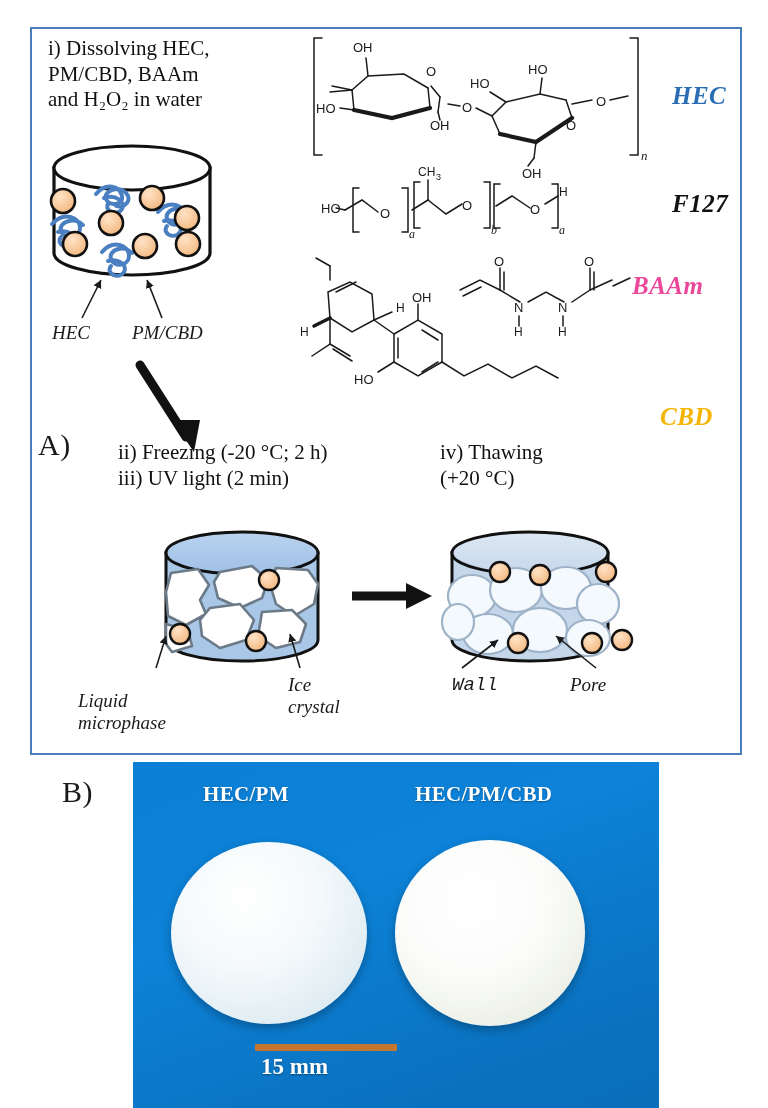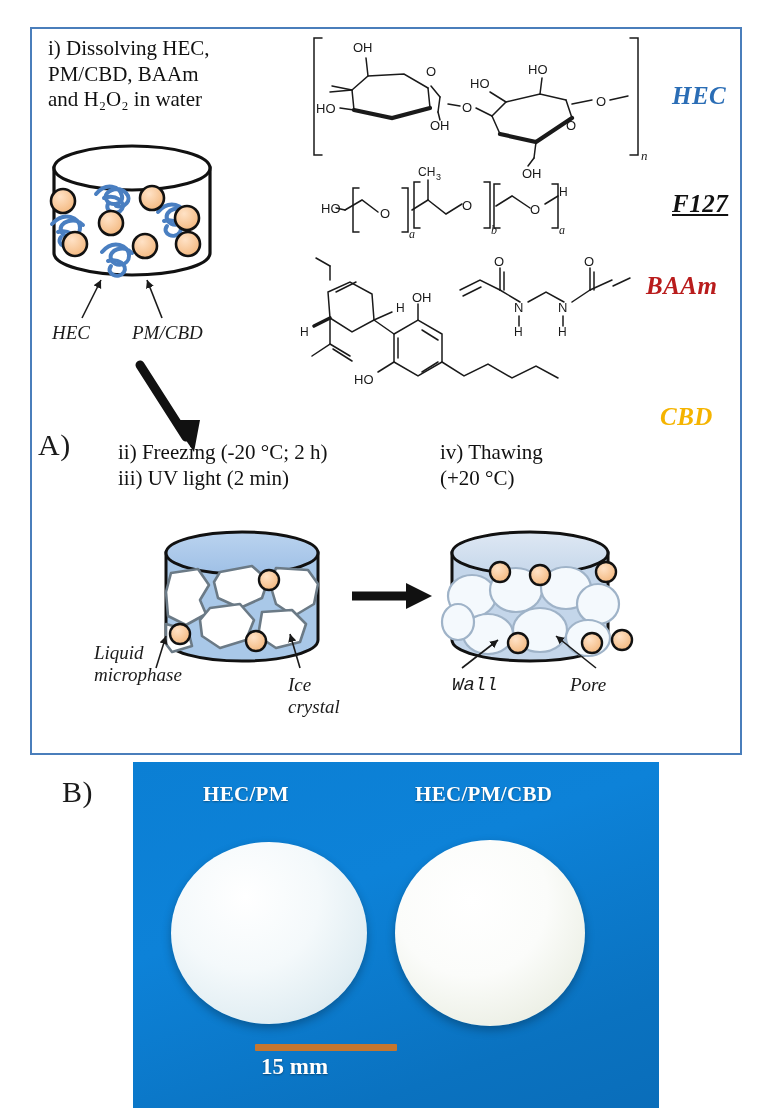--- a/index.html
+++ b/index.html
@@ -43,7 +43,7 @@
     font-size: 25px; letter-spacing: .5px;
   }
   #label-hec  { left: 672px; top: 82px;  color: #2a6db5; }
-  #label-f127 { left: 672px; top: 190px; color: #111111; text-decoration: underline; }
+  #label-f127 { left: 672px; top: 190px; color: #111111; }
   #label-baam { left: 646px; top: 272px; color: #b91c1c; text-align: right; }
   #label-cbd  { left: 660px; top: 358px; color: #f5b400; margin-top: 45px; }
 

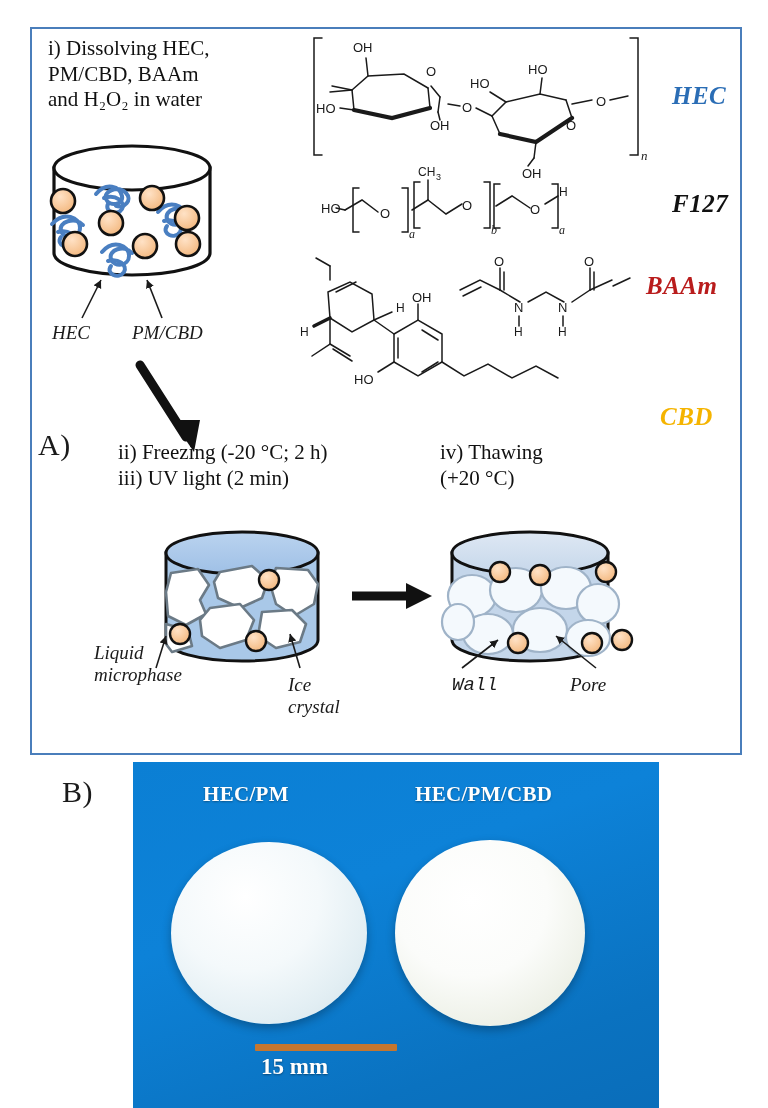--- a/index.html
+++ b/index.html
@@ -44,7 +44,7 @@
   }
   #label-hec  { left: 672px; top: 82px;  color: #2a6db5; }
   #label-f127 { left: 672px; top: 190px; color: #111111; }
-  #label-baam { left: 646px; top: 272px; color: #b91c1c; text-align: right; }
+  #label-baam { left: 632px; top: 272px; color: #ec4899; text-align: right; }
   #label-cbd  { left: 660px; top: 358px; color: #f5b400; margin-top: 45px; }
 
   

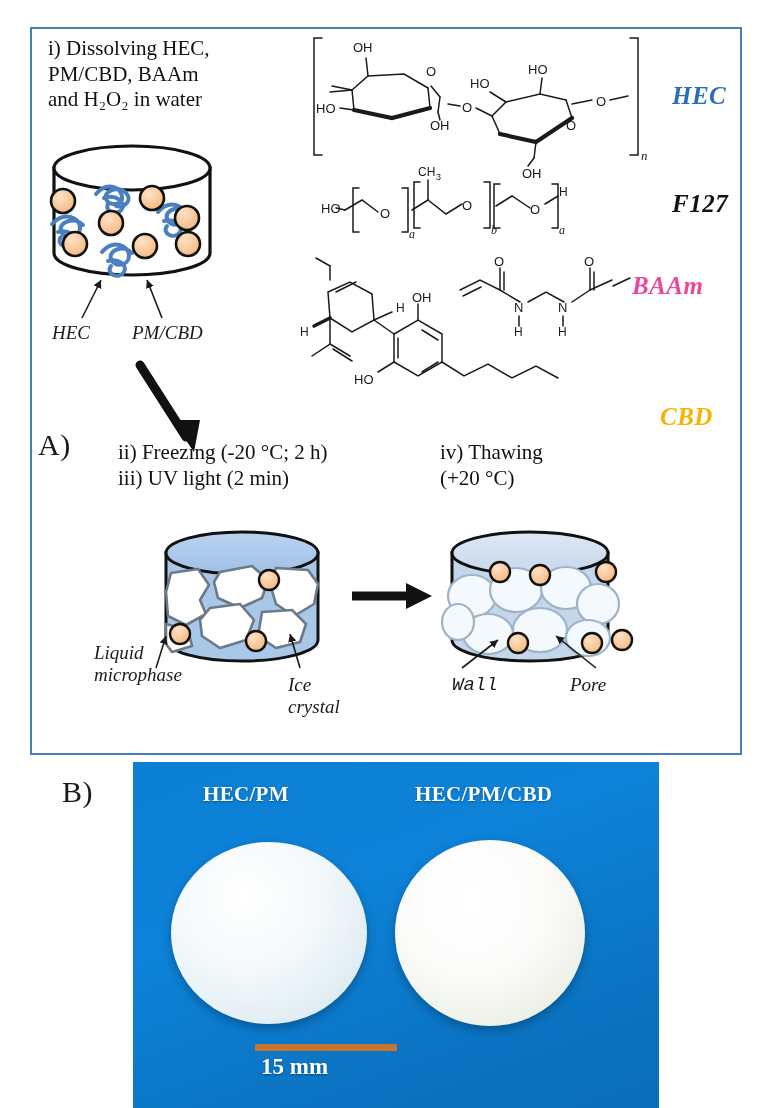--- a/index.html
+++ b/index.html
@@ -54,7 +54,7 @@
   }
   #callout-hec    { left: 52px;  top: 322px; }
   #callout-pmcbd  { left: 132px; top: 322px; }
-  #callout-liquid { left: 78px;  top: 642px; margin-left: 16px; }
+  #callout-liquid { left: 78px;  top: 690px; }
   #callout-ice    { left: 288px; top: 674px; }
   #callout-wall   { left: 452px; top: 674px; font-family: Liberation Mono, monospace; }
   #callout-pore   { left: 570px; top: 674px; }

